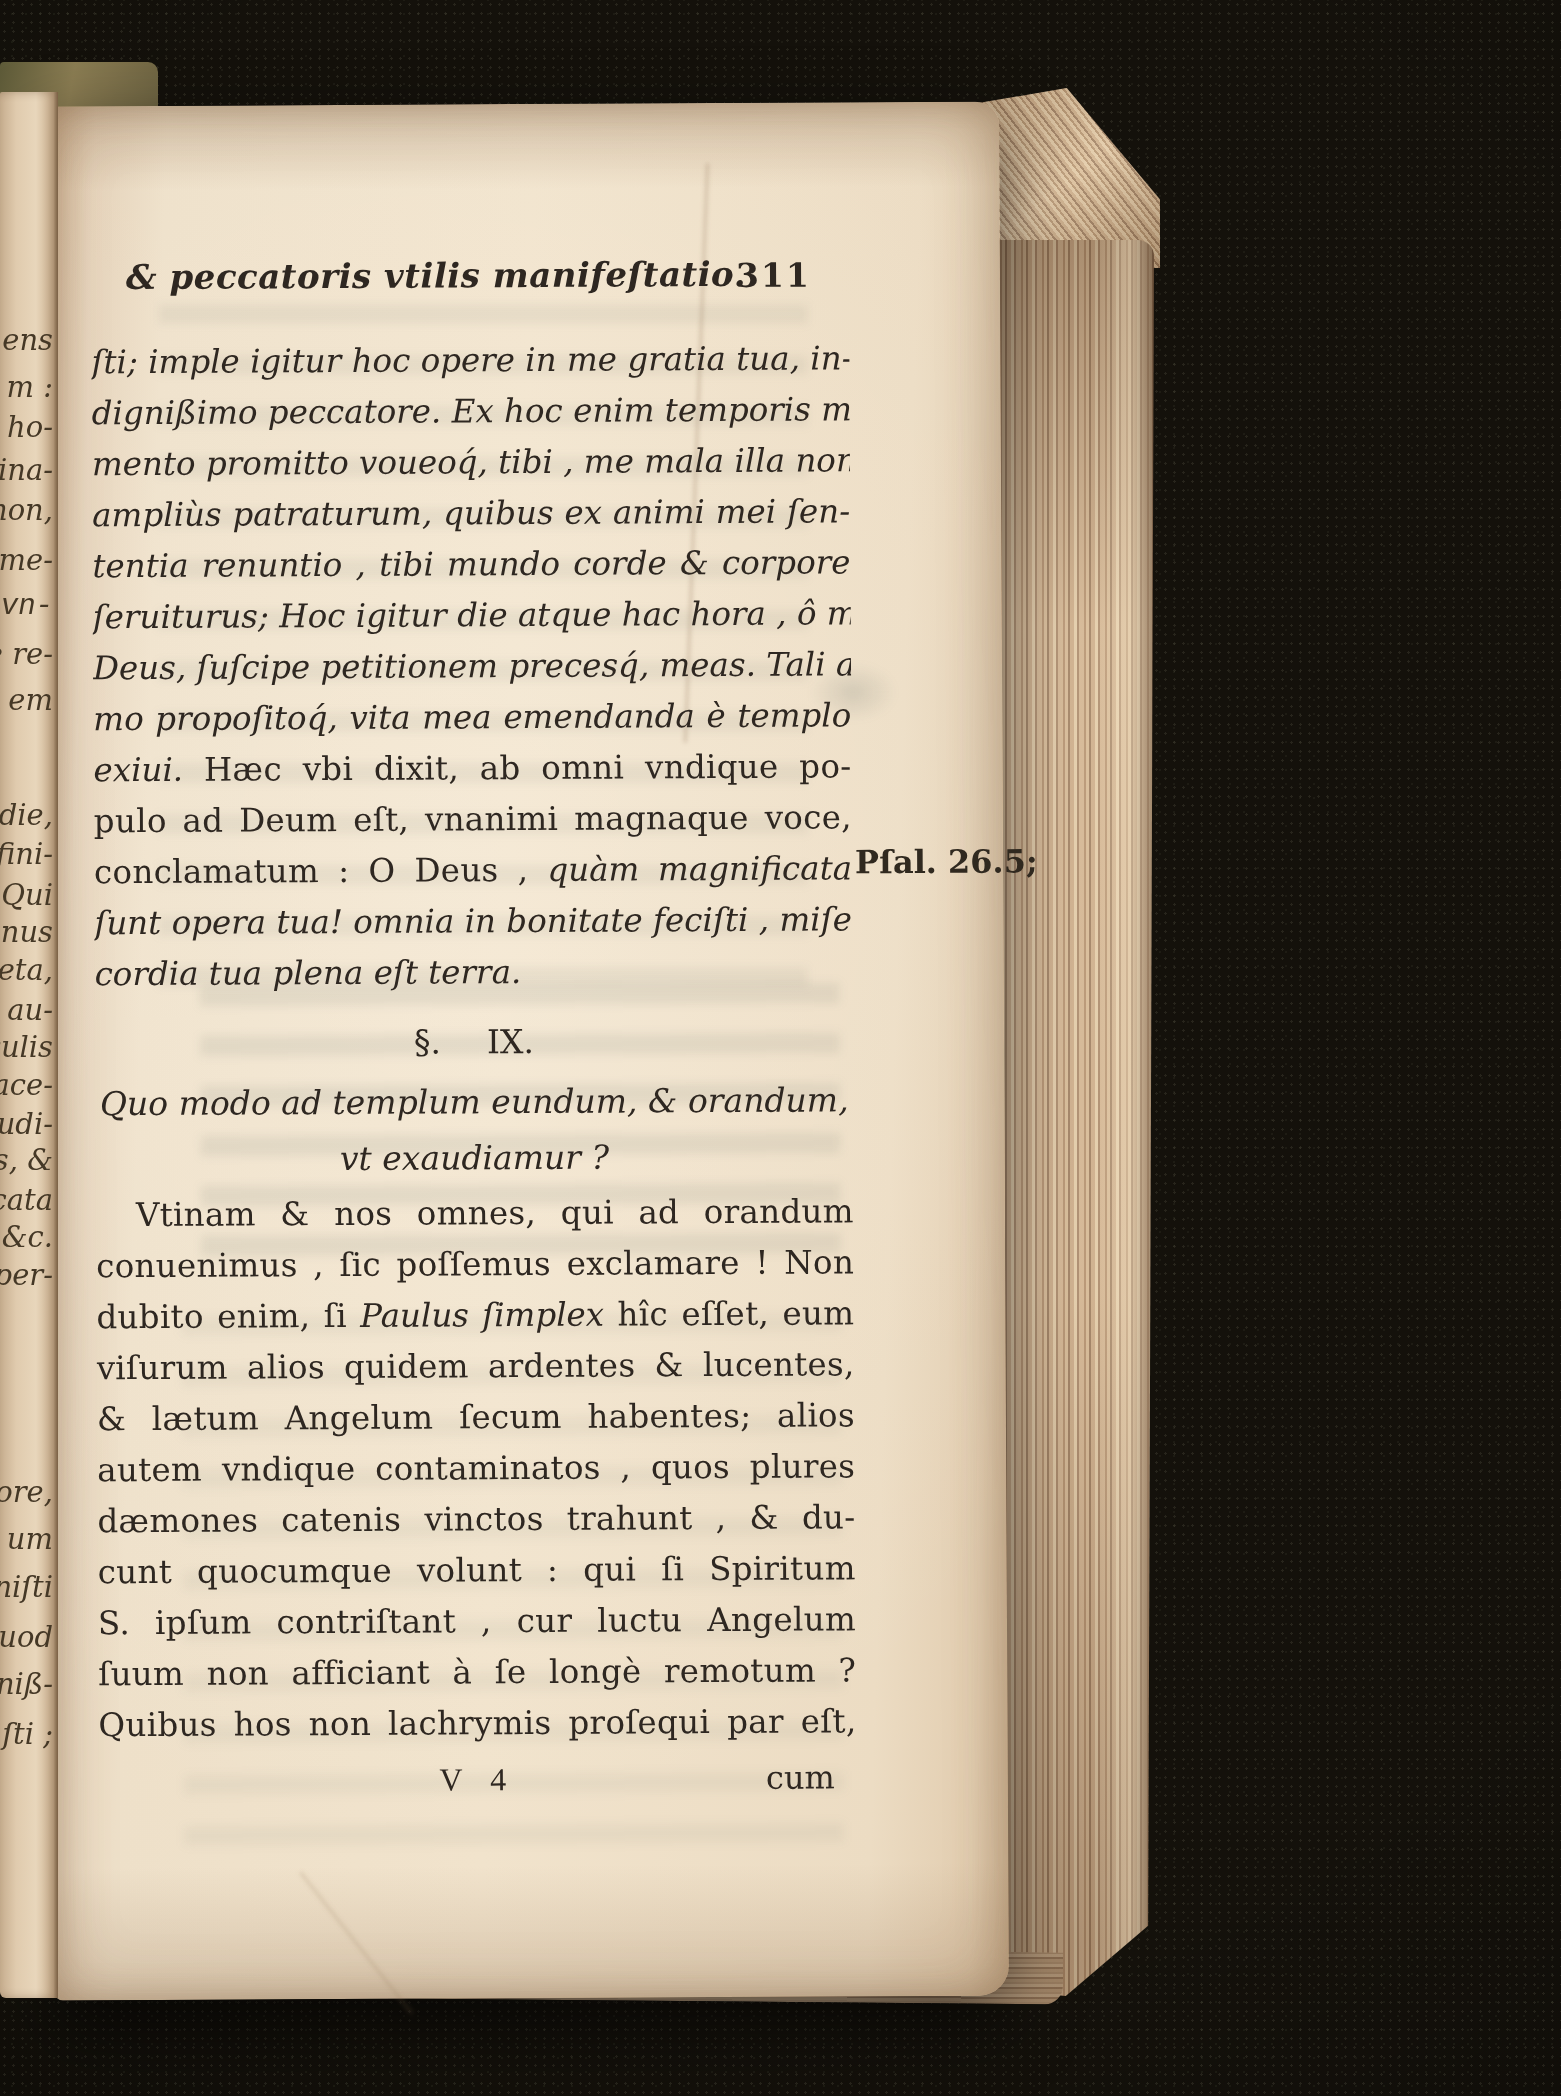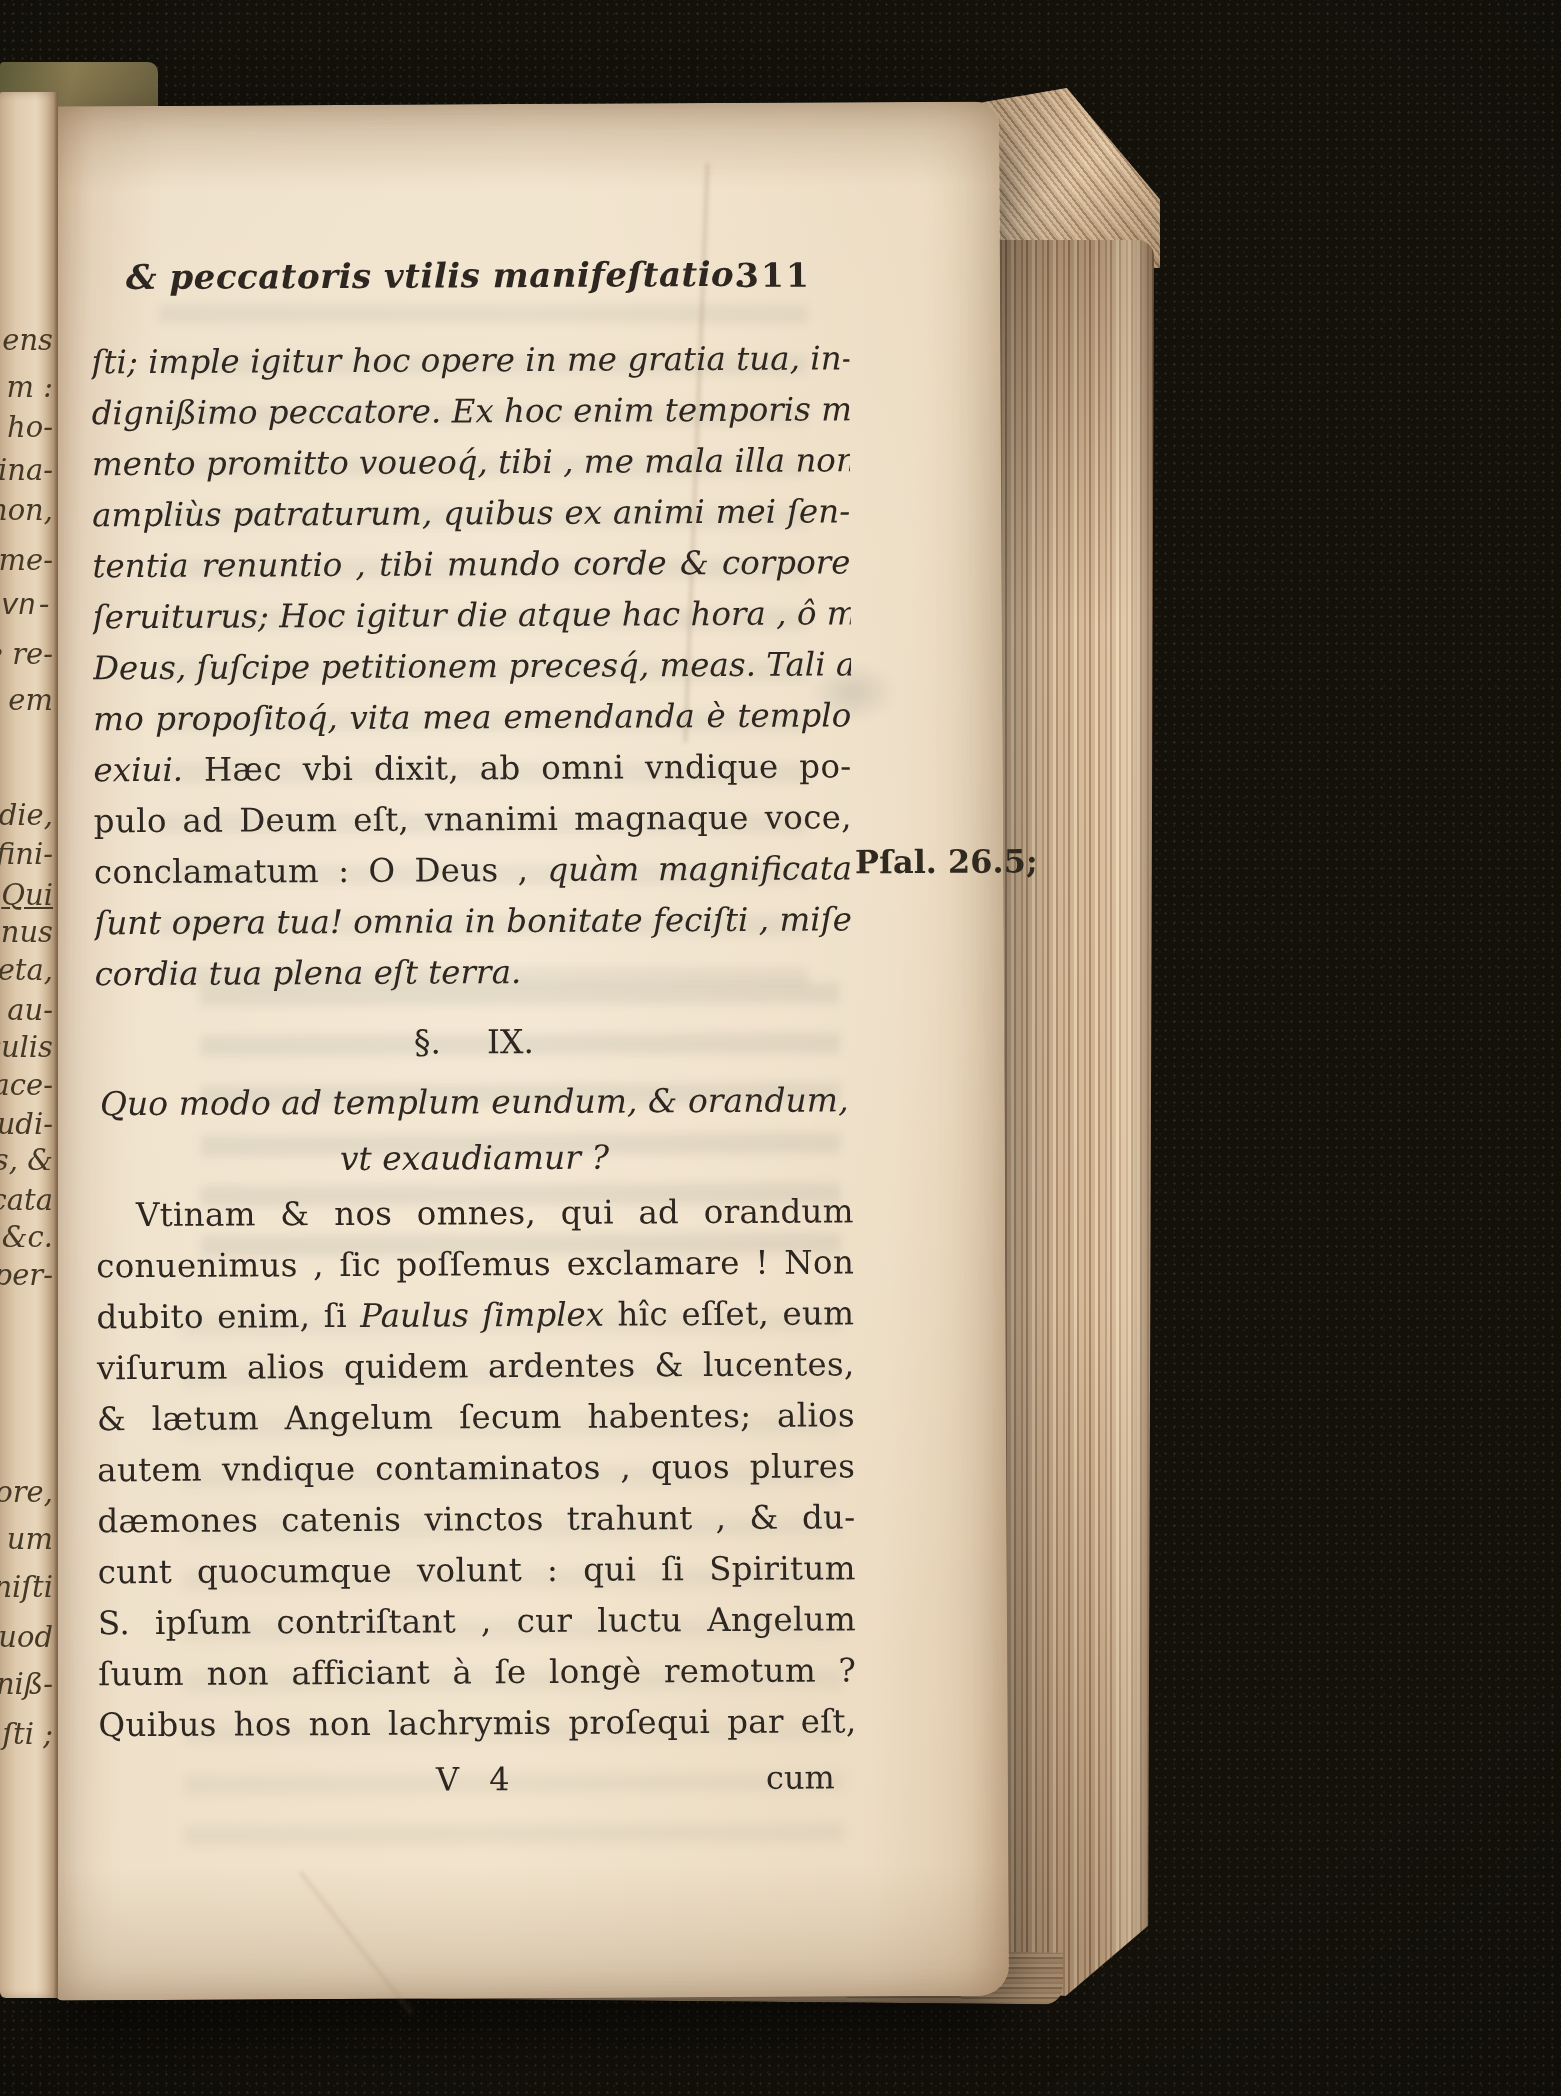--- a/index.html
+++ b/index.html
@@ -170,7 +170,7 @@
       <div class="frag" style="top: 683px;">em</div>
       <div class="frag" style="top: 798px;">die,</div>
       <div class="frag" style="top: 837px;">fini-</div>
-      <div class="frag" style="top: 878px; text-decoration: underline;">Qui</div>
+      <div class="frag" style="top: 878px;">Qui</div>
       <div class="frag" style="top: 915px;">gnus</div>
       <div class="frag" style="top: 953px;">eta,</div>
       <div class="frag" style="top: 993px;">au-</div>

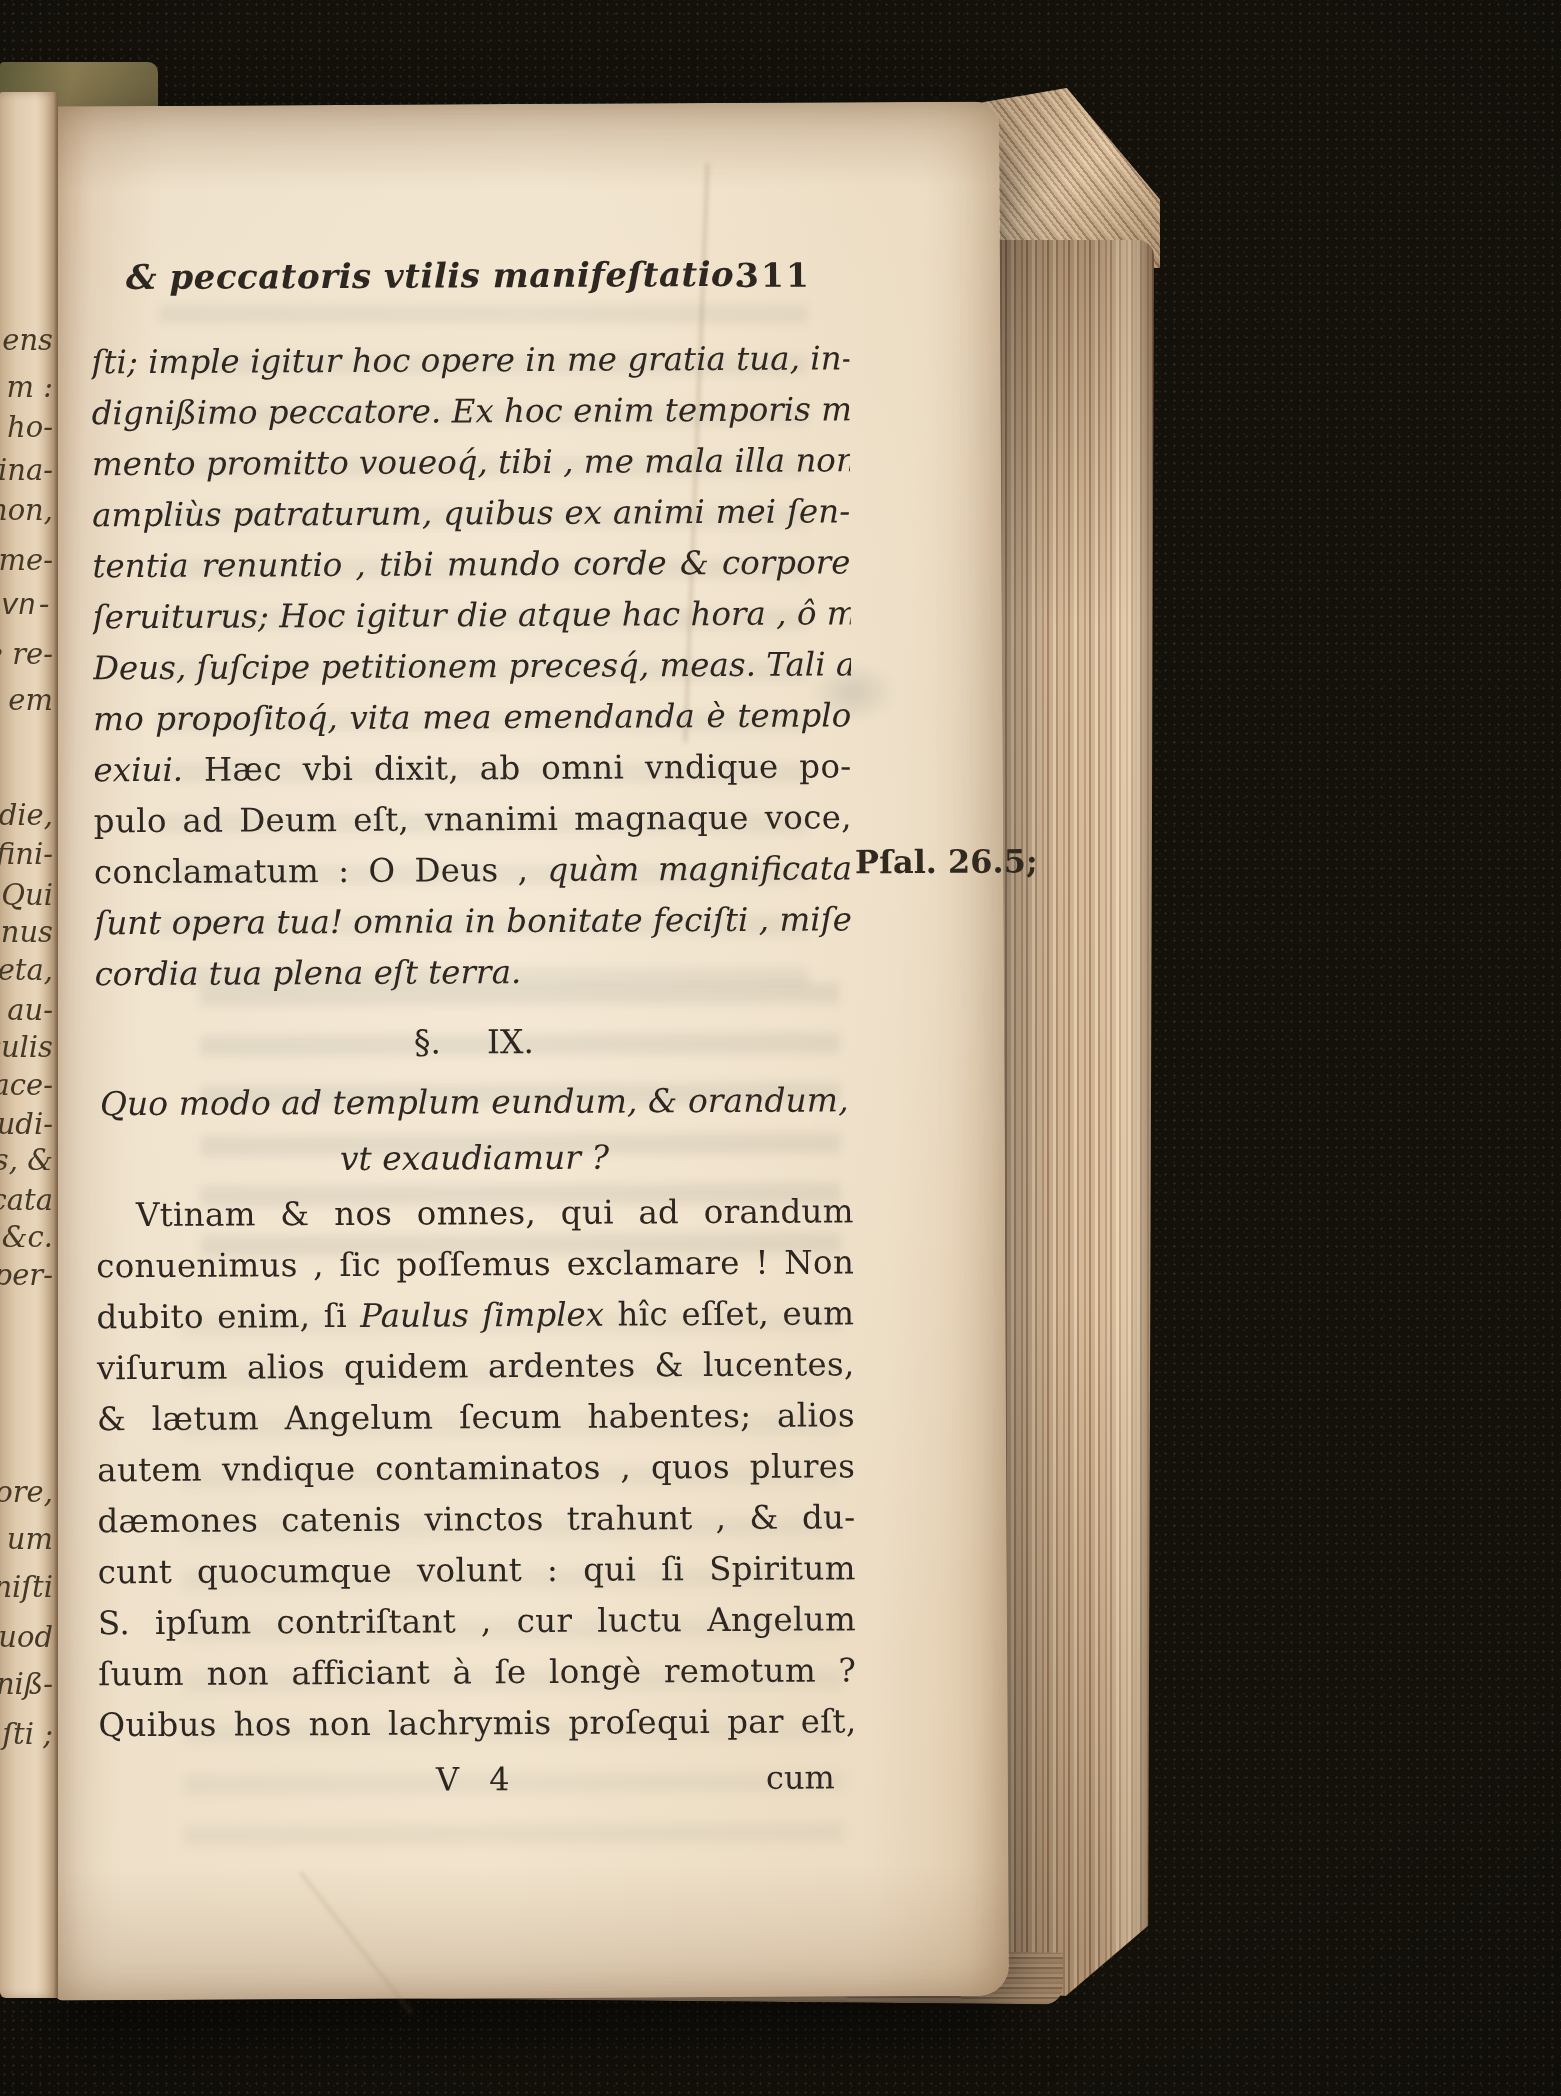--- a/index.html
+++ b/index.html
@@ -81,7 +81,7 @@
   .secthead .gap{display:inline-block;width:46px;}
   .subt{height:56px;text-align:center;font:italic 33px/52px "DejaVu Serif", serif;}
   .sigline{position:relative;height:56px;margin-top:4px;font:32px/52px "DejaVu Serif", serif;}
-  .sig{position:absolute;left:50%;transform:translateX(-50%);letter-spacing:10px;}
+  .sig{position:absolute;left:50%;transform:translateX(-50%);letter-spacing:10px;font-family:Liberation Serif, serif;}
   .catch{position:absolute;right:22px;}
   .mnote{position:absolute;left:806px;top:740px;z-index:5;font:600 32px/40px "DejaVu Serif", serif;color:#30291f;white-space:nowrap;}
   

